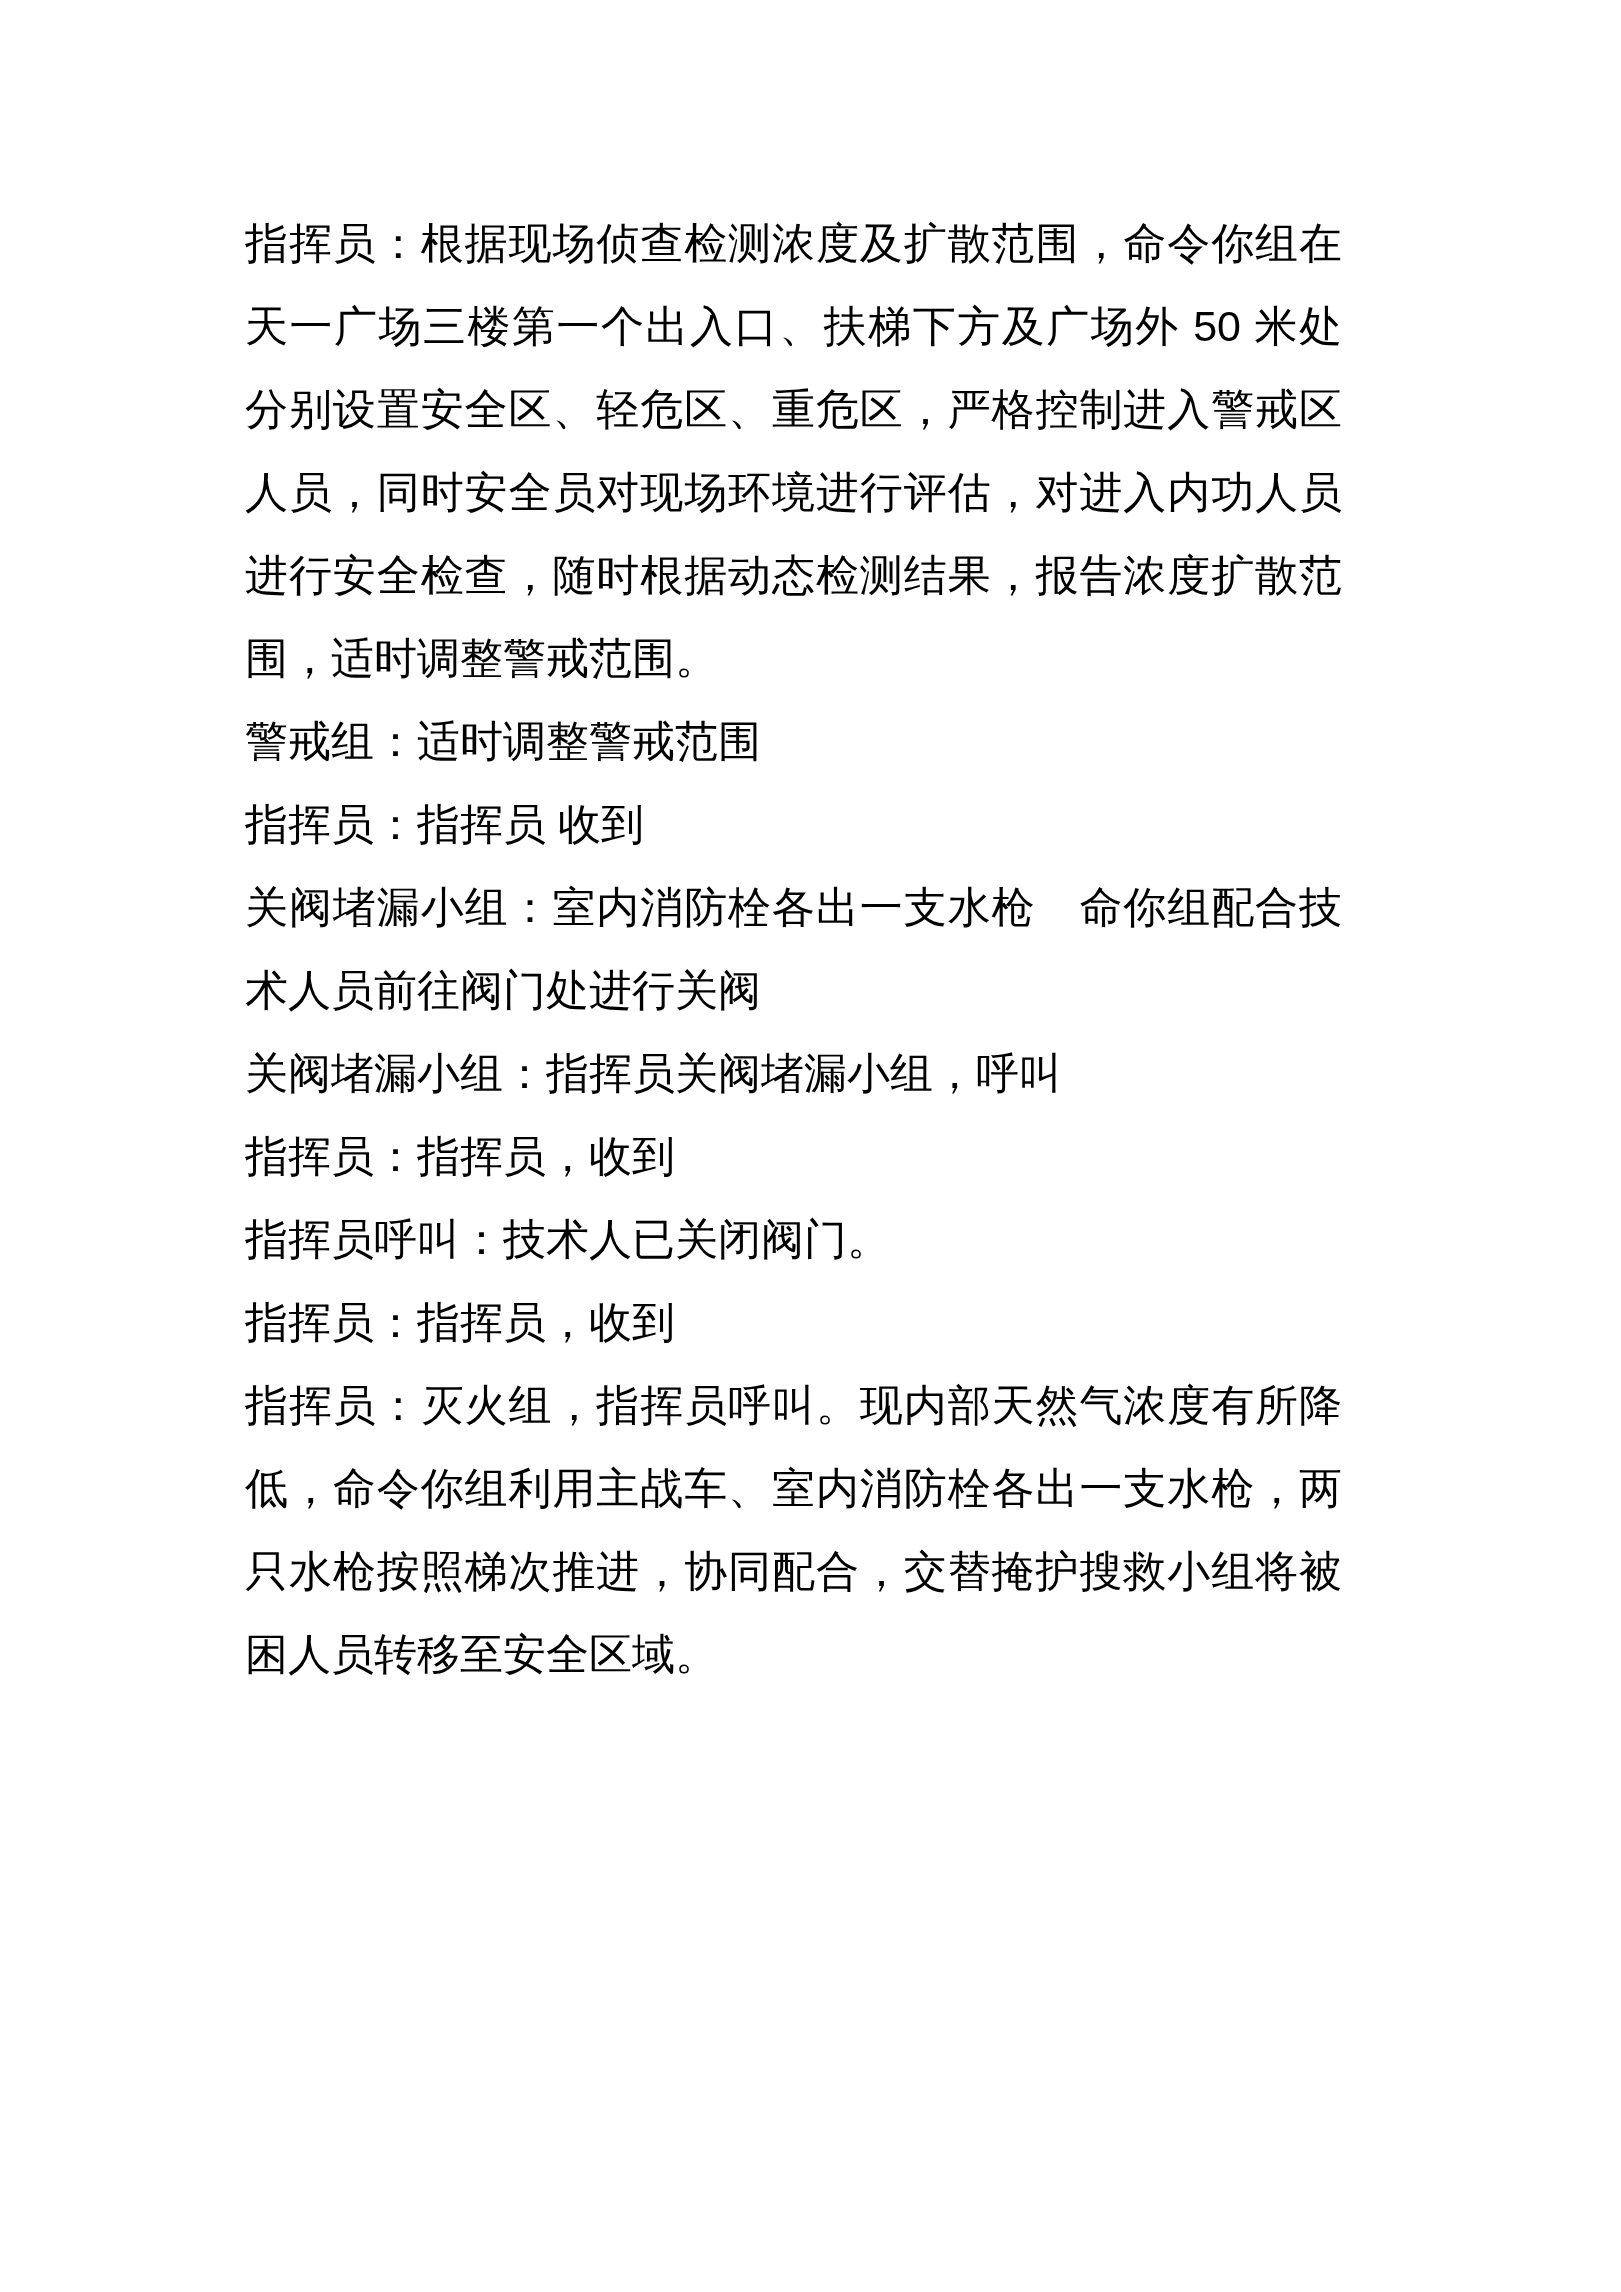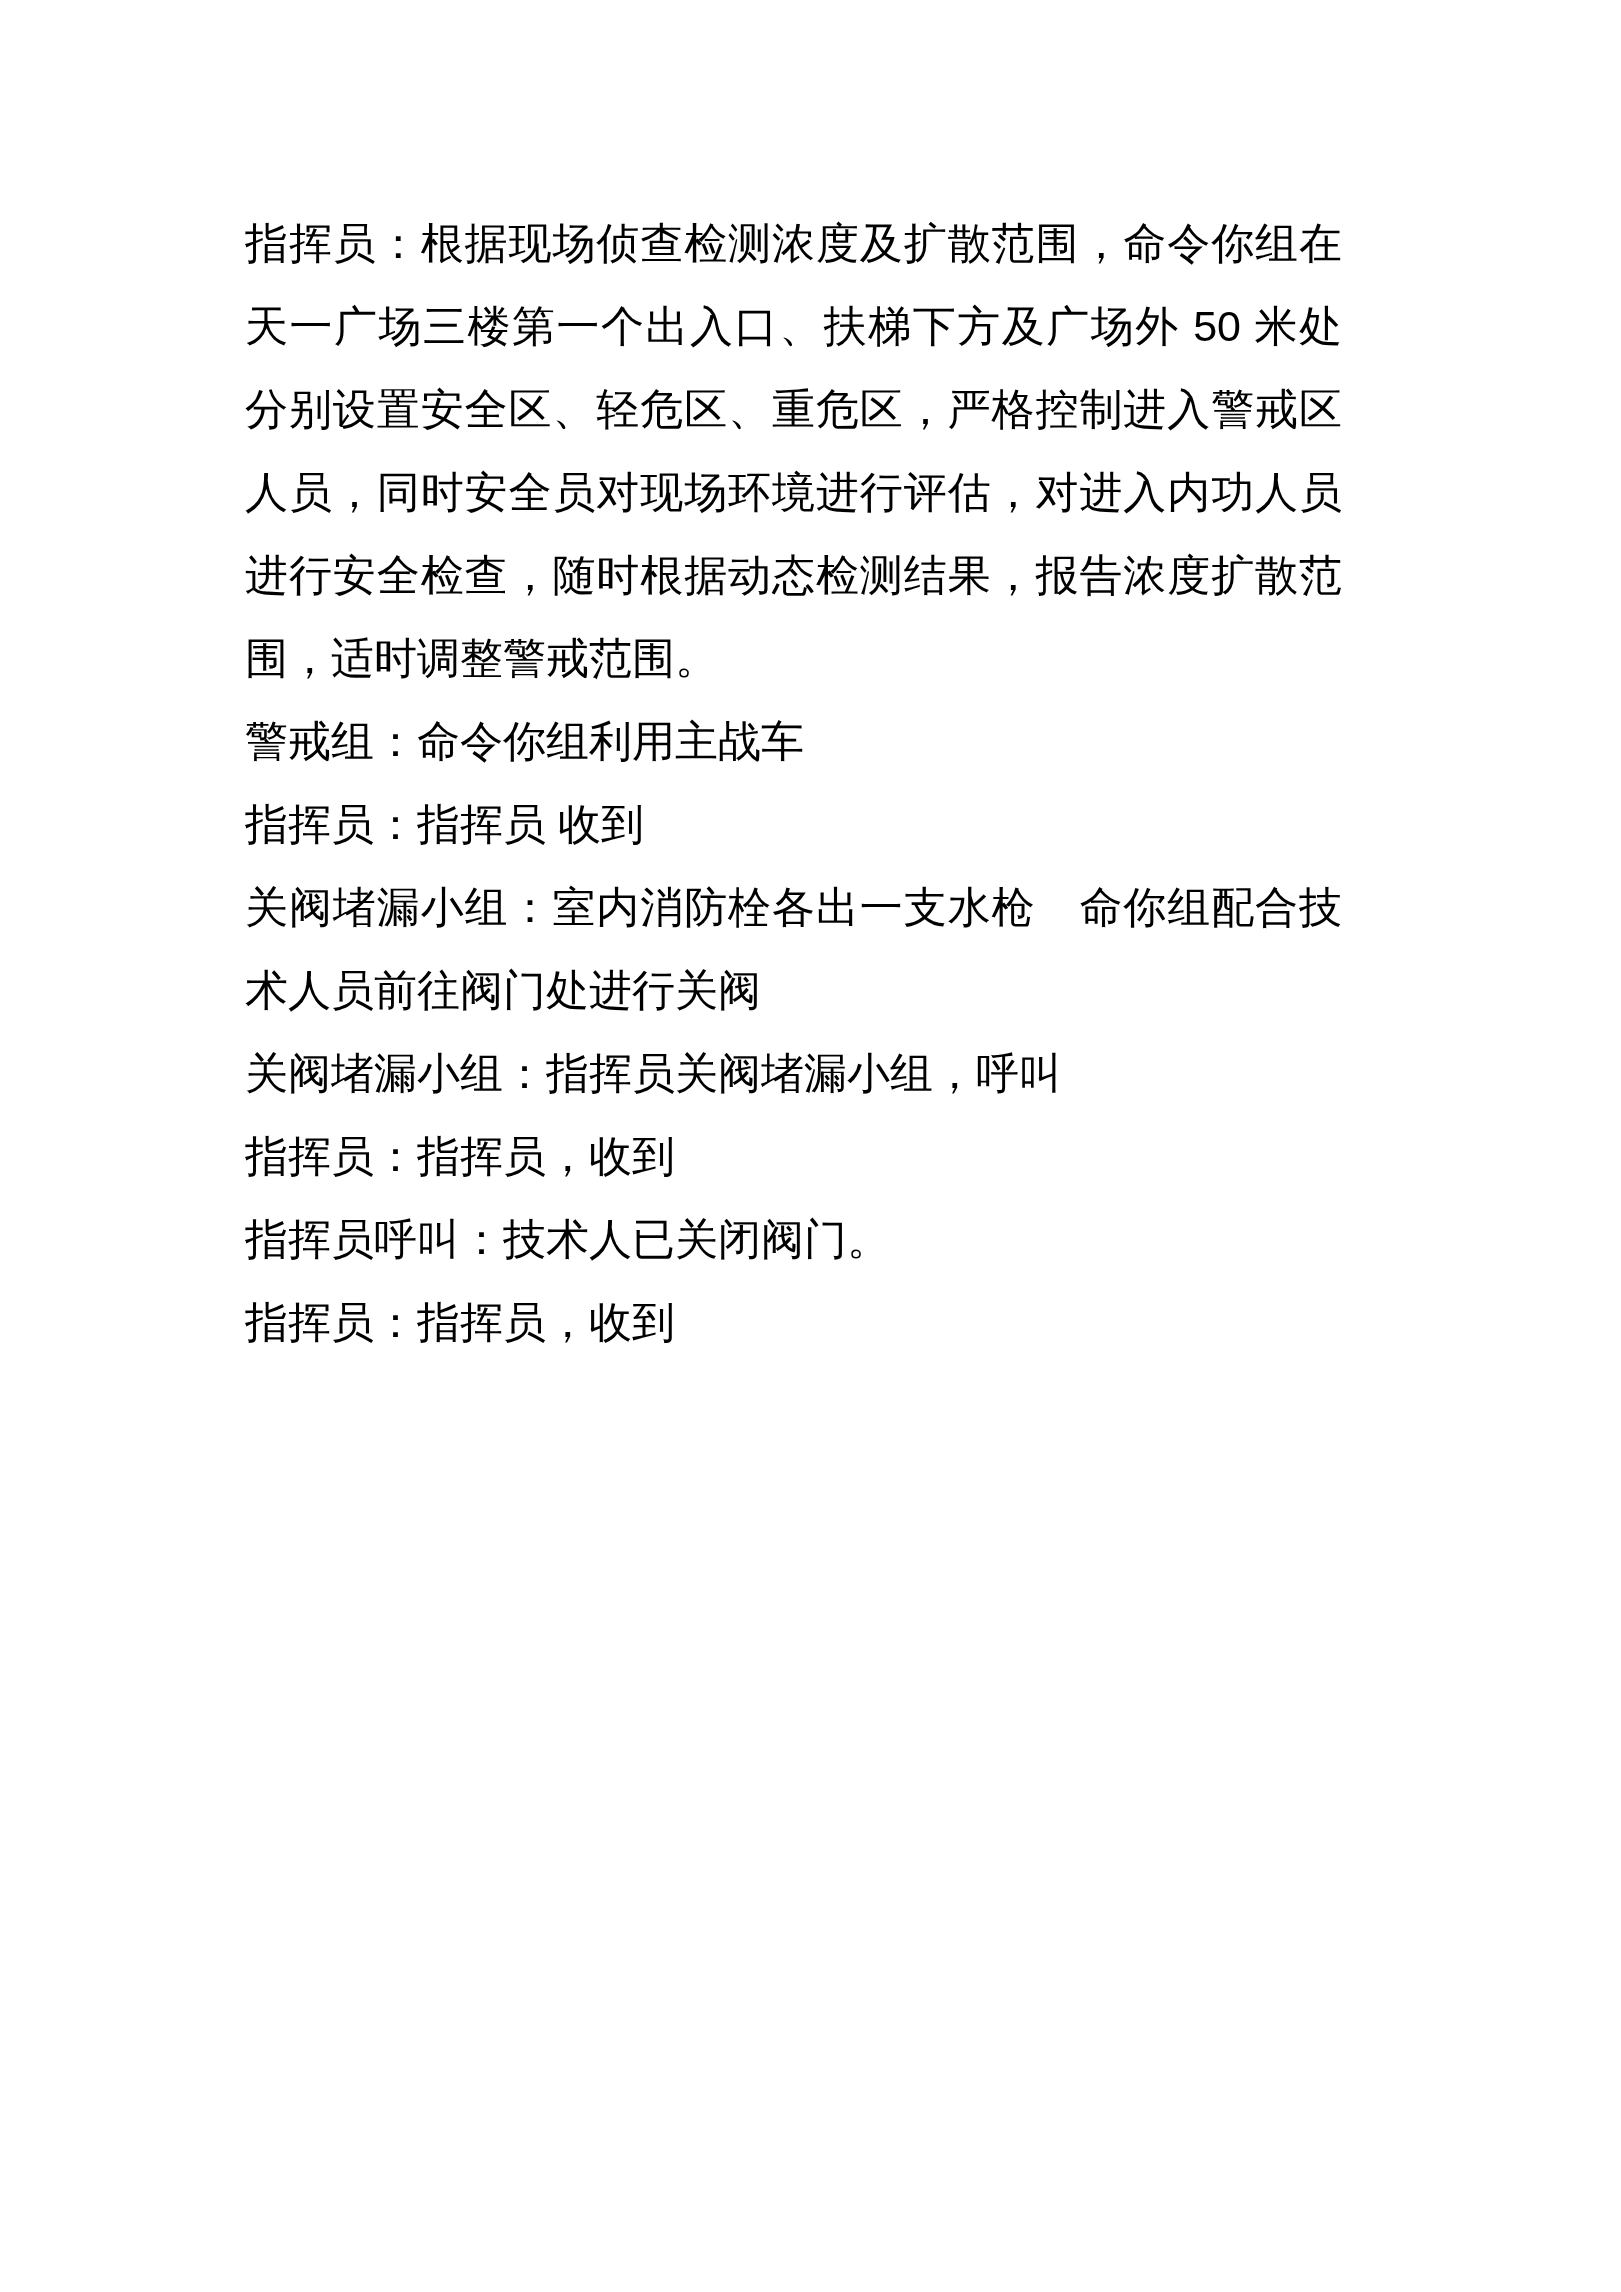--- a/index.html
+++ b/index.html
@@ -37,7 +37,7 @@
 
 <div class="page">
   <p class="para">指挥员：根据现场侦查检测浓度及扩散范围，命令你组在天一广场三楼第一个出入口、扶梯下方及广场外 50 米处分别设置安全区、轻危区、重危区，严格控制进入警戒区人员，同时安全员对现场环境进行评估，对进入内功人员进行安全检查，随时根据动态检测结果，报告浓度扩散范围，适时调整警戒范围。</p>
-  <p class="para">警戒组：命令你组利用主战车</p>
+  <p class="para">警戒组：适时调整警戒范围</p>
   <p class="para">指挥员：指挥员 收到</p>
   <p class="para">关阀堵漏小组：室内消防栓各出一支水枪　命你组配合技术人员前往阀门处进行关阀</p>
   <p class="para">关阀堵漏小组：指挥员关阀堵漏小组，呼叫</p>

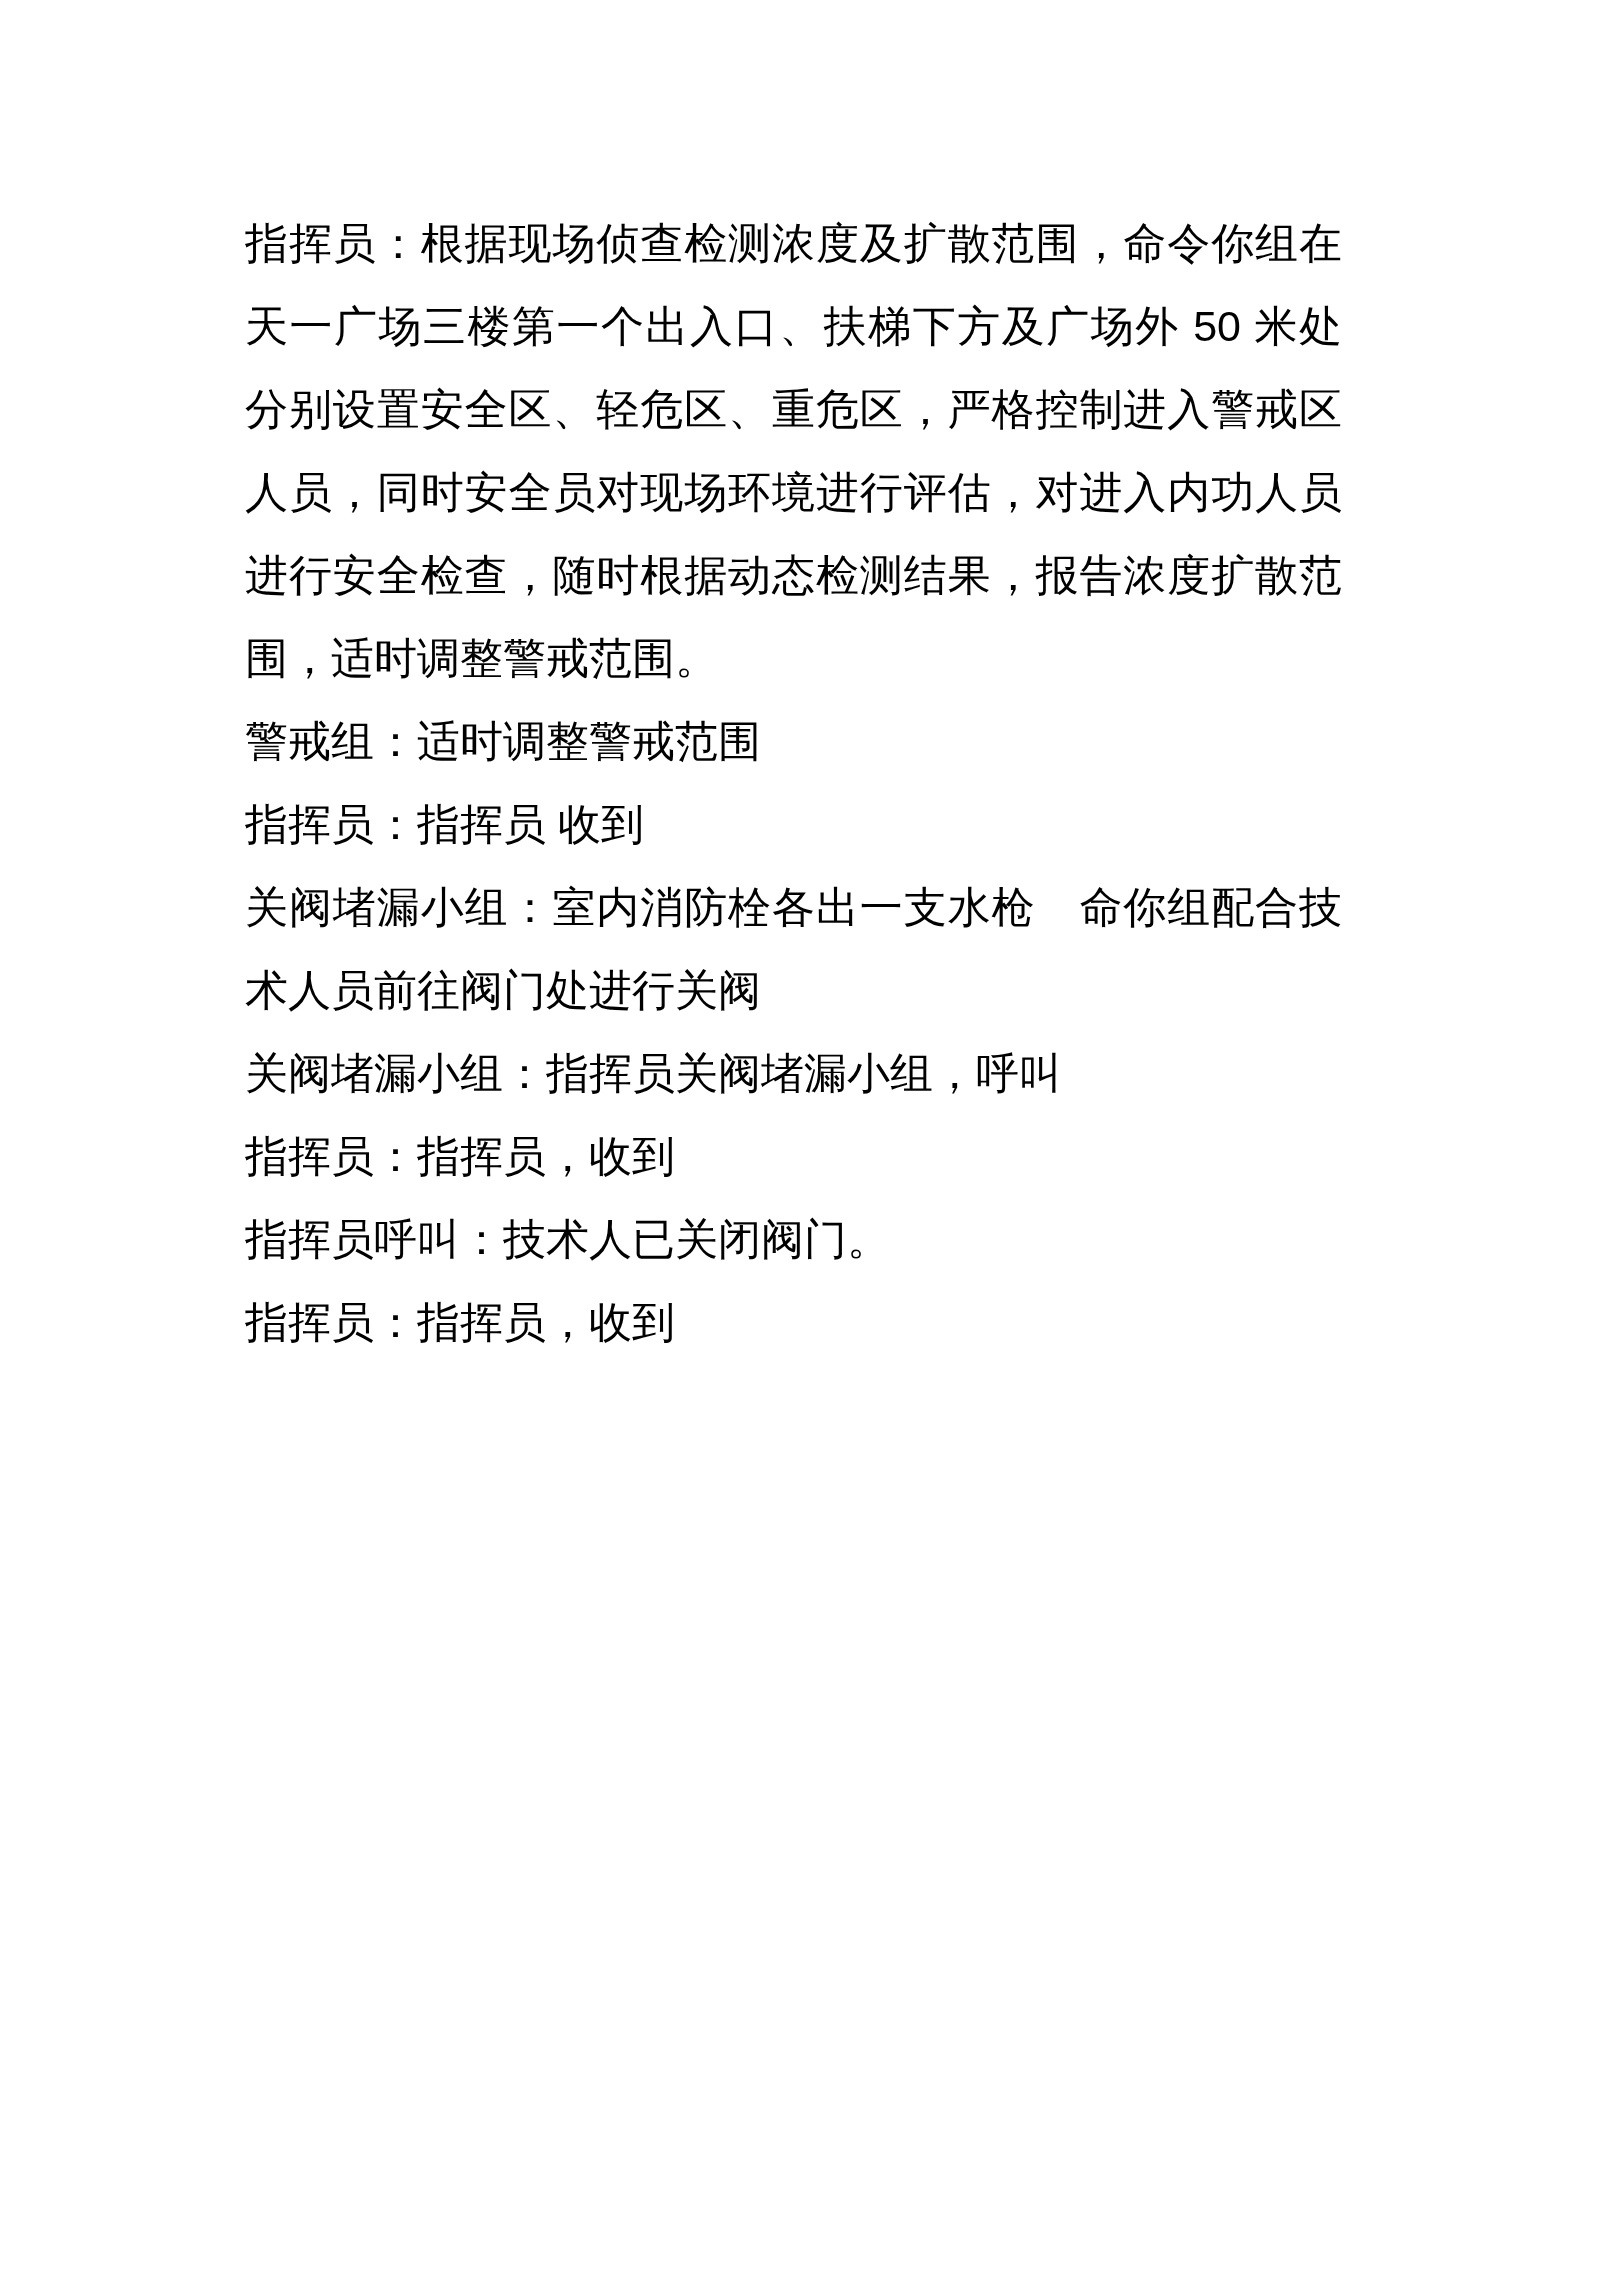--- a/index.html
+++ b/index.html
@@ -44,6 +44,7 @@
   <p class="para">指挥员：指挥员，收到</p>
   <p class="para">指挥员呼叫：技术人已关闭阀门。</p>
   <p class="para">指挥员：指挥员，收到</p>
+  <p class="para">指挥员：灭火组，指挥员呼叫。现内部天然气浓度有所降低，命令你组利用主战车、室内消防栓各出一支水枪，两只水枪按照梯次推进，协同配合，交替掩护搜救小组将被困人员转移至安全区域。</p>
 </div>
 
 

